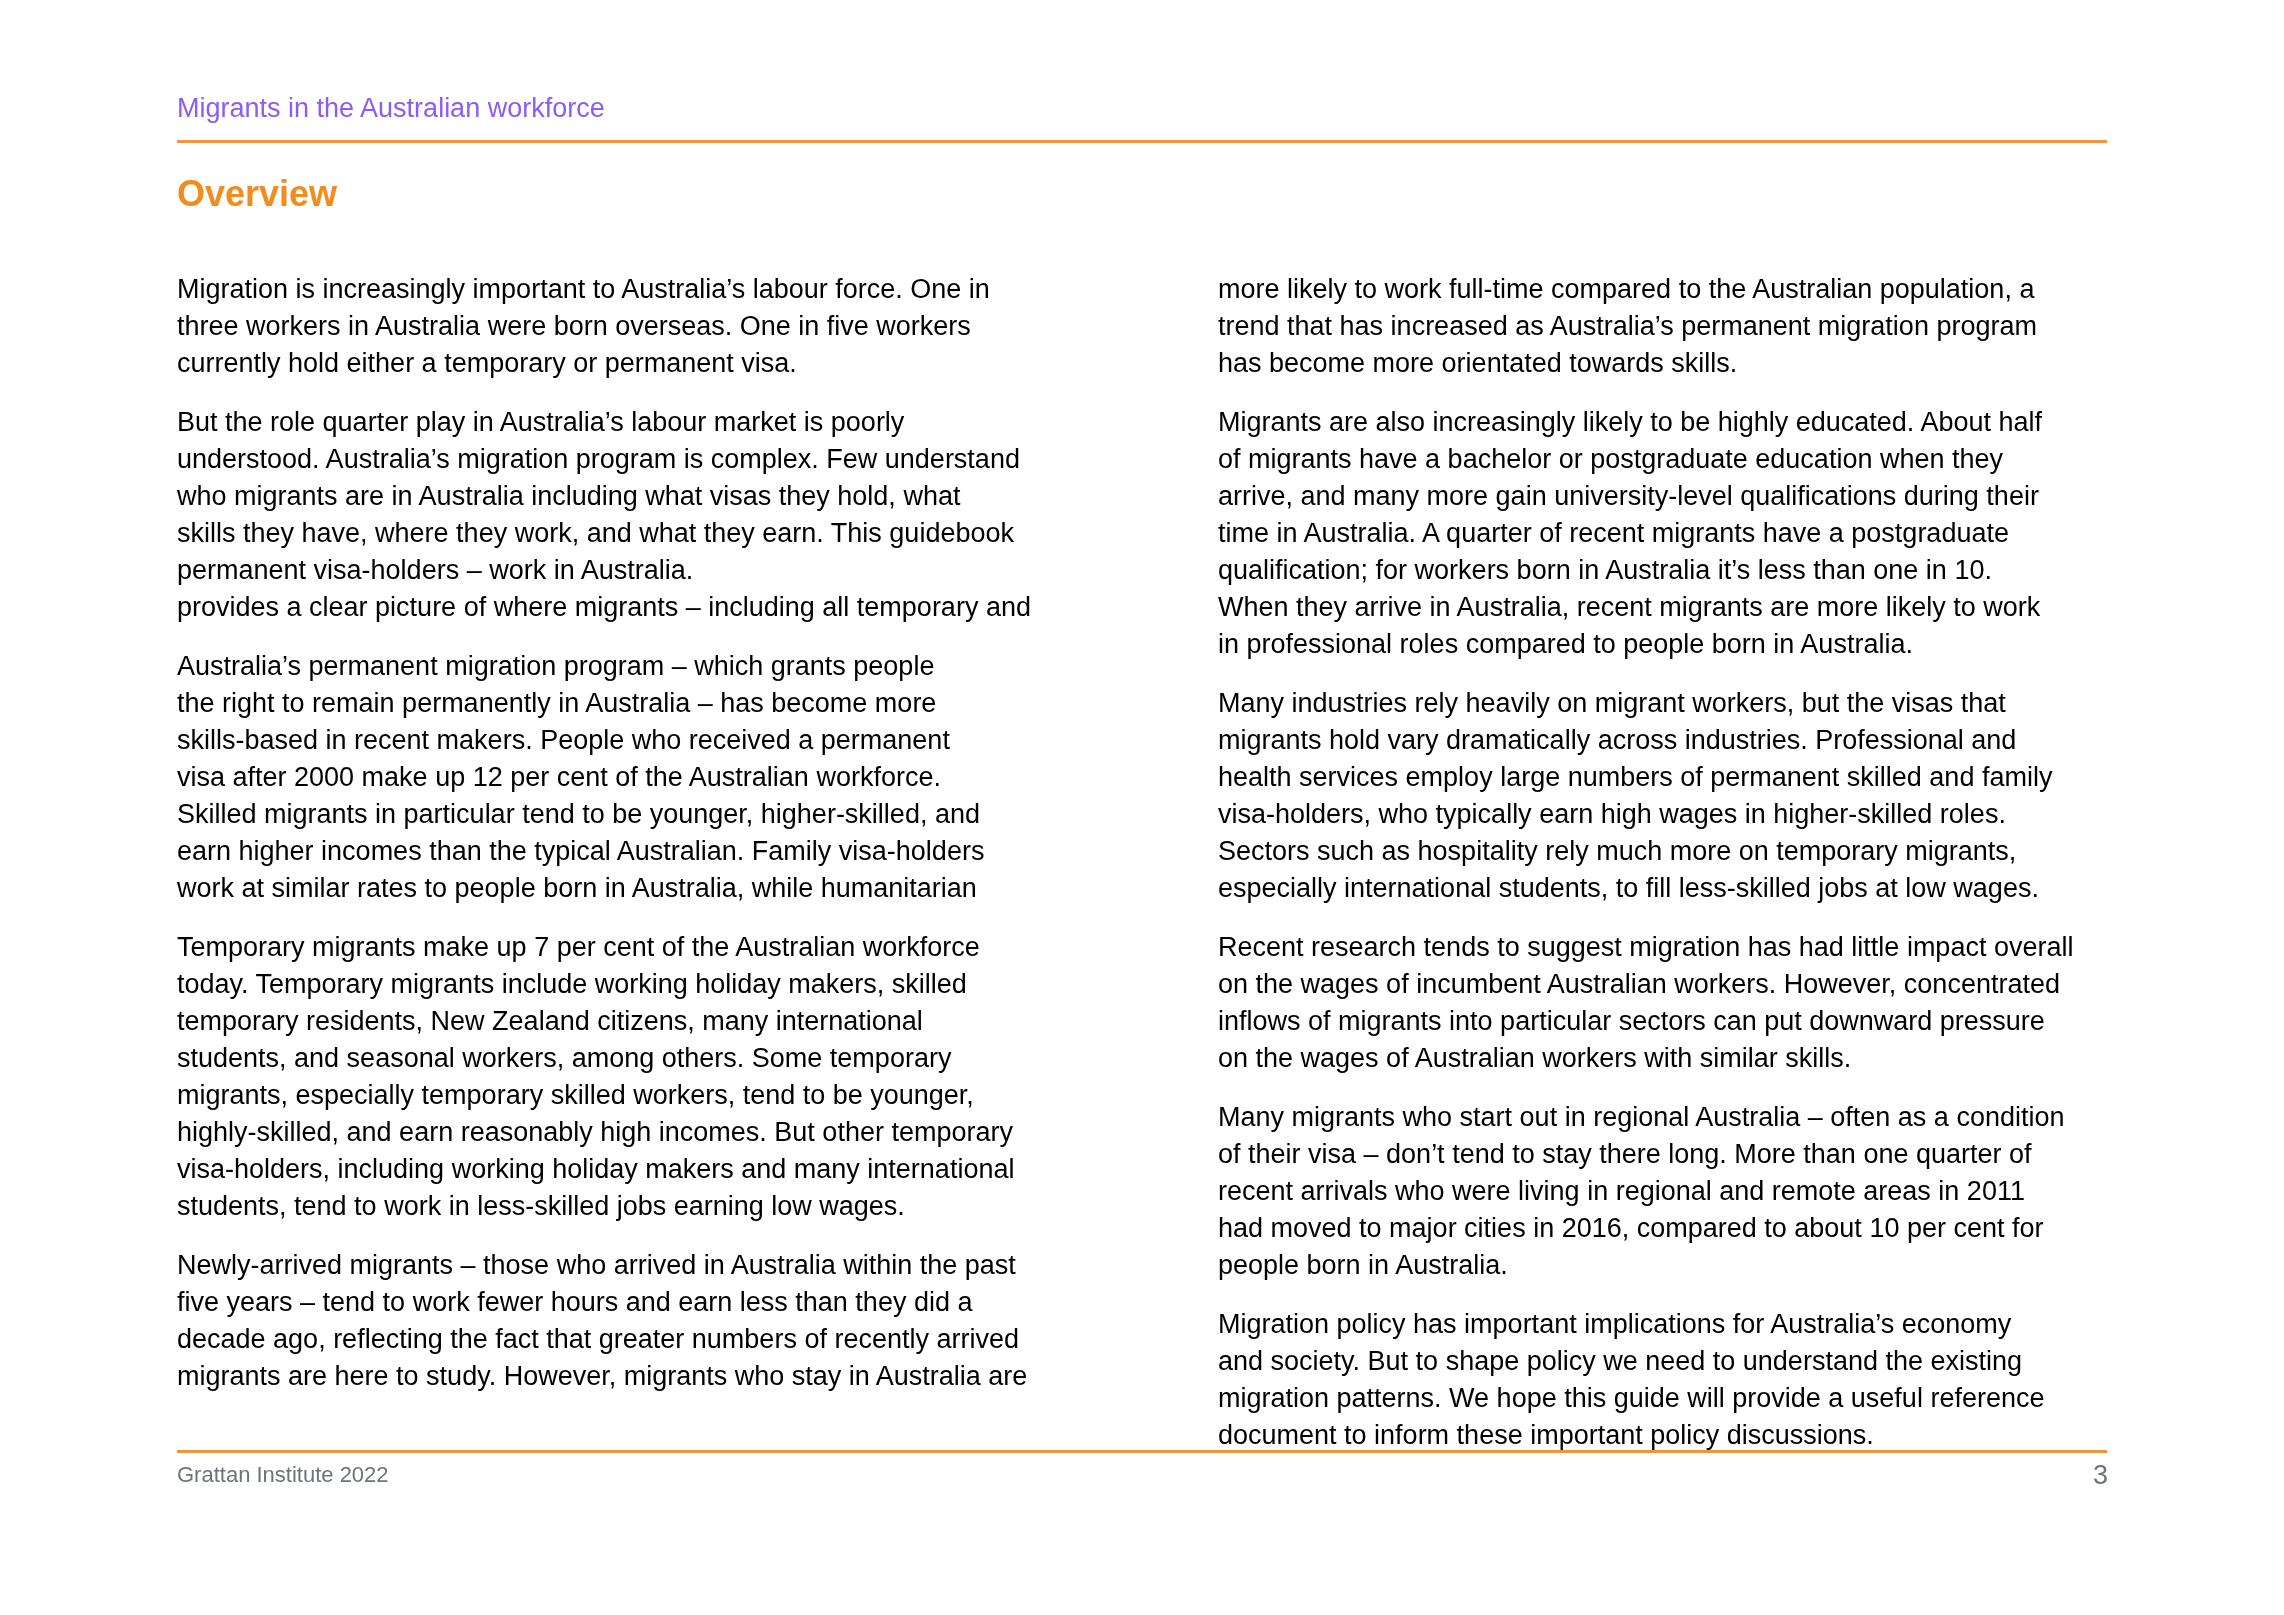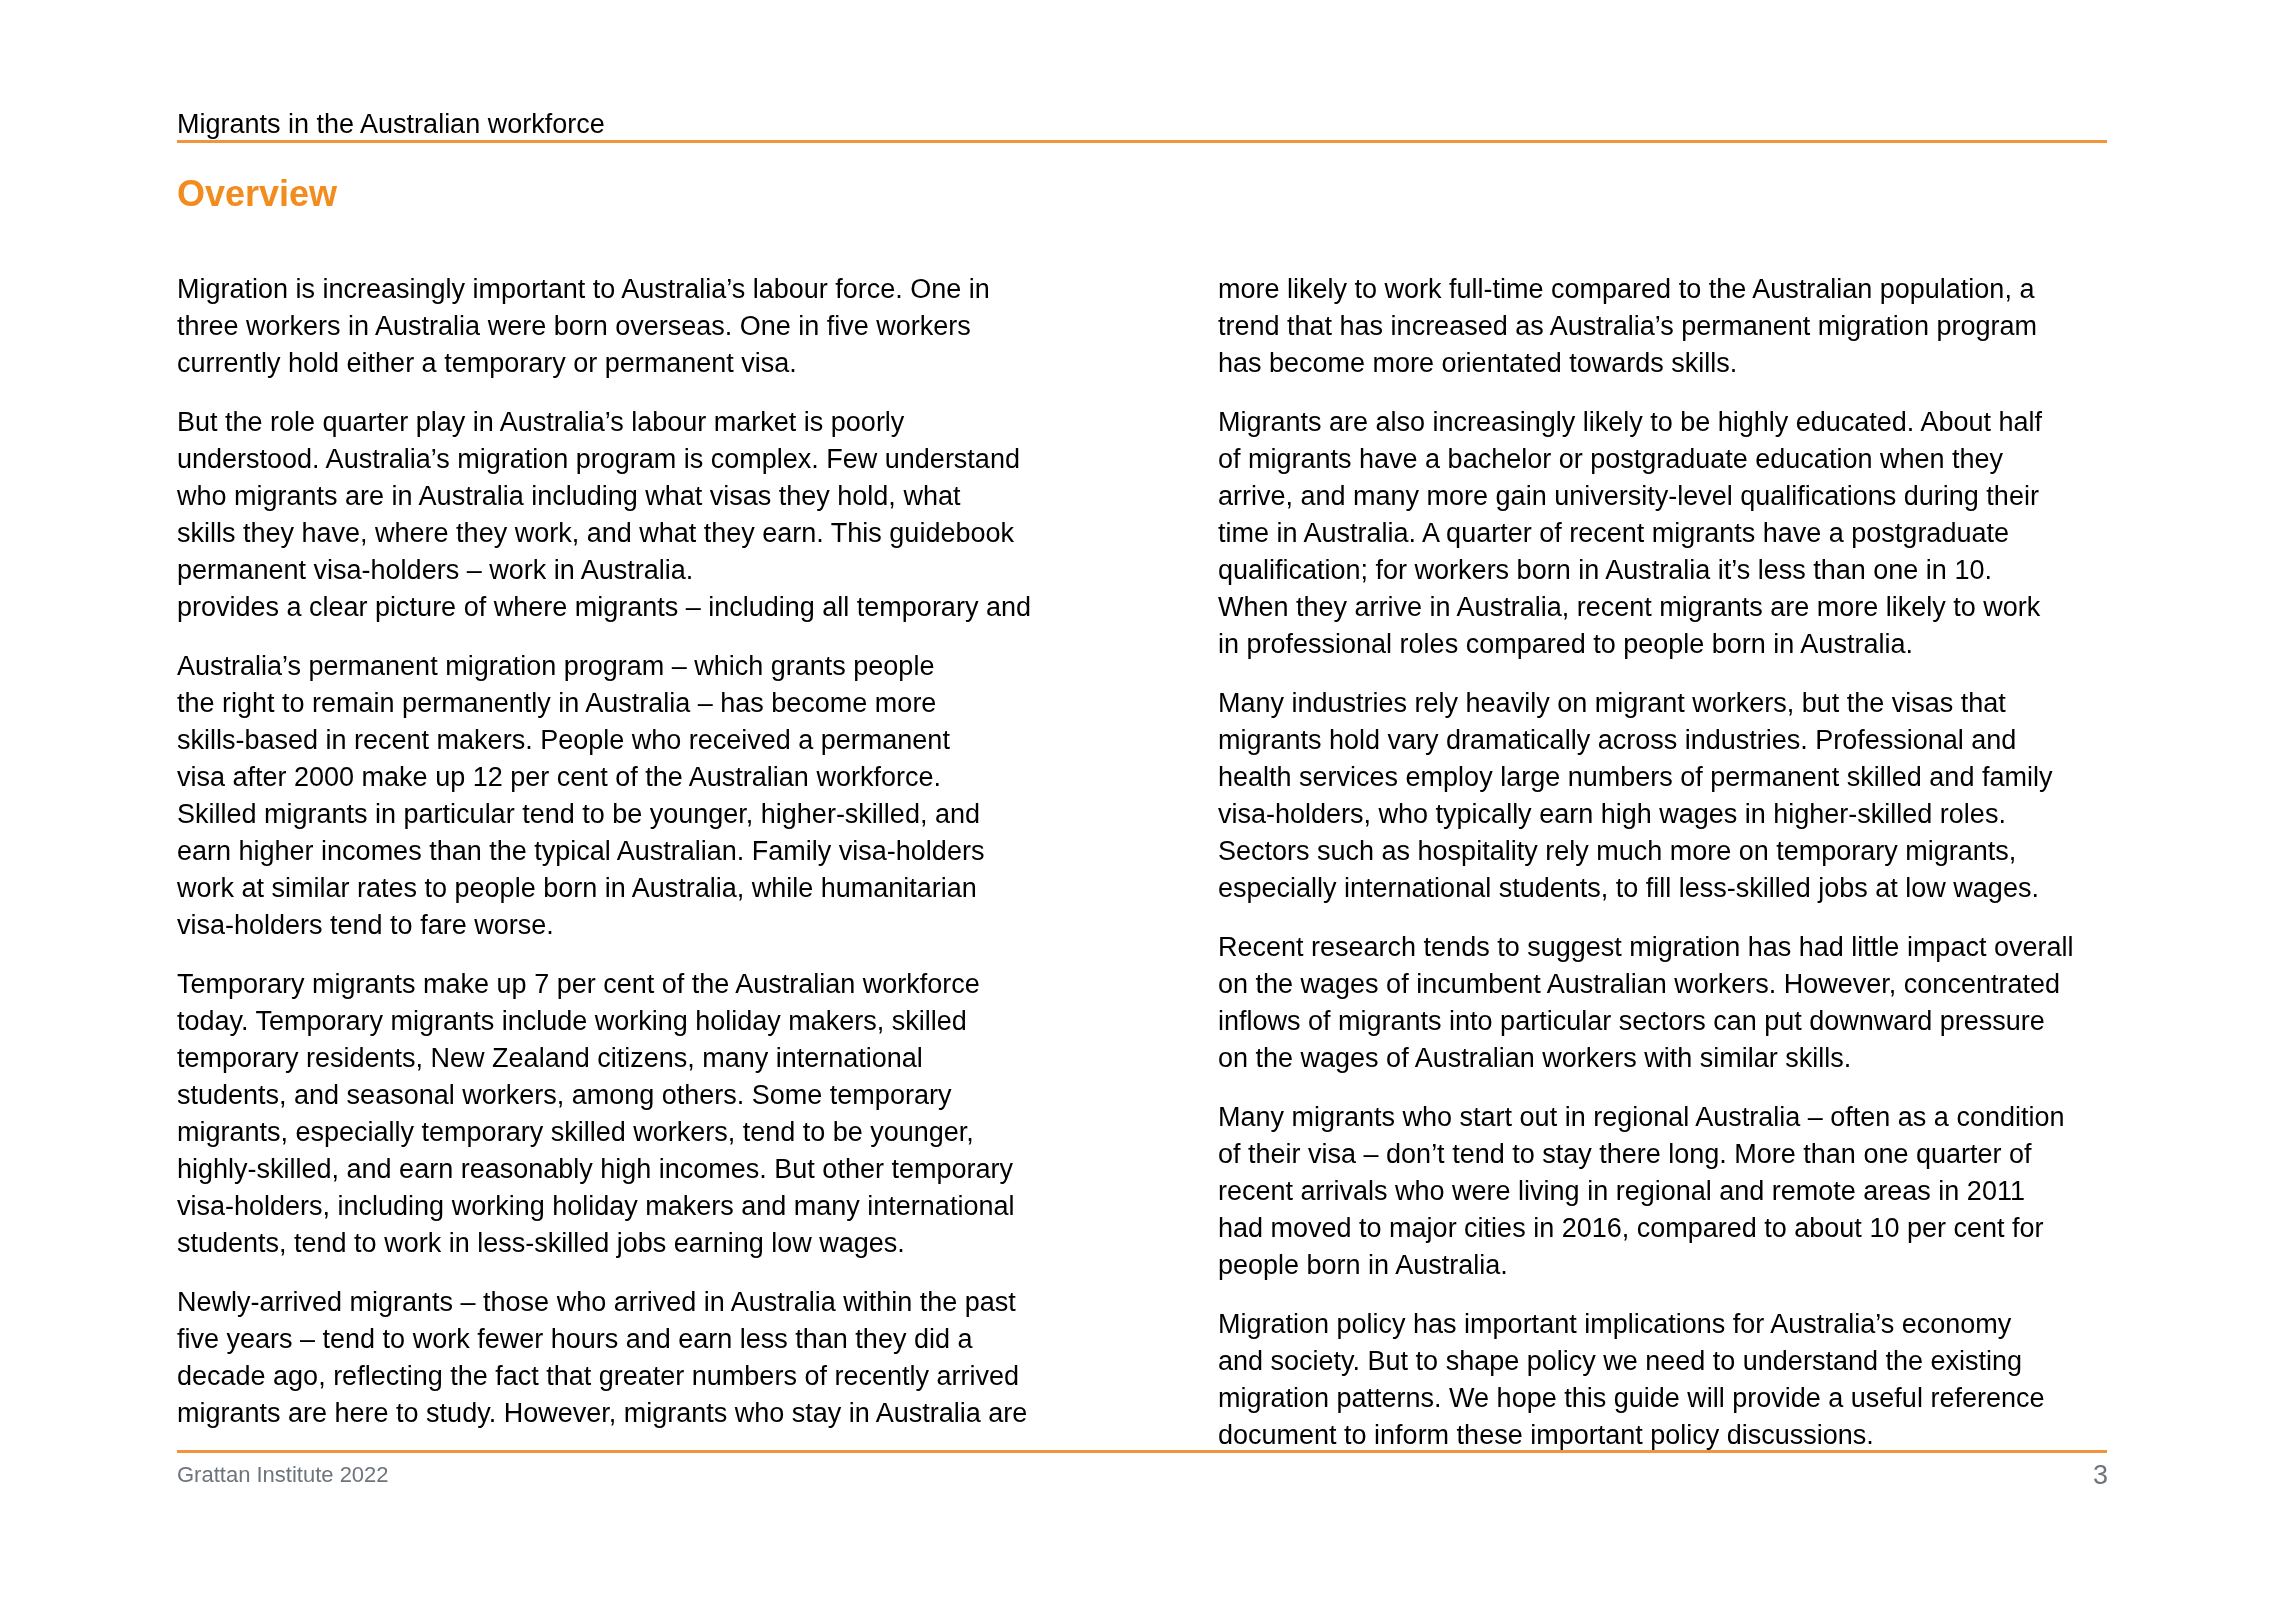--- a/index.html
+++ b/index.html
@@ -20,9 +20,8 @@
       left: 177px;
       top: 93px;
       font-size: 27px;
-      color: #000000;
+      color: #8b5cf6;
       white-space: nowrap;
-      margin-top: 16px;
     }
     .rule {
       position: absolute;

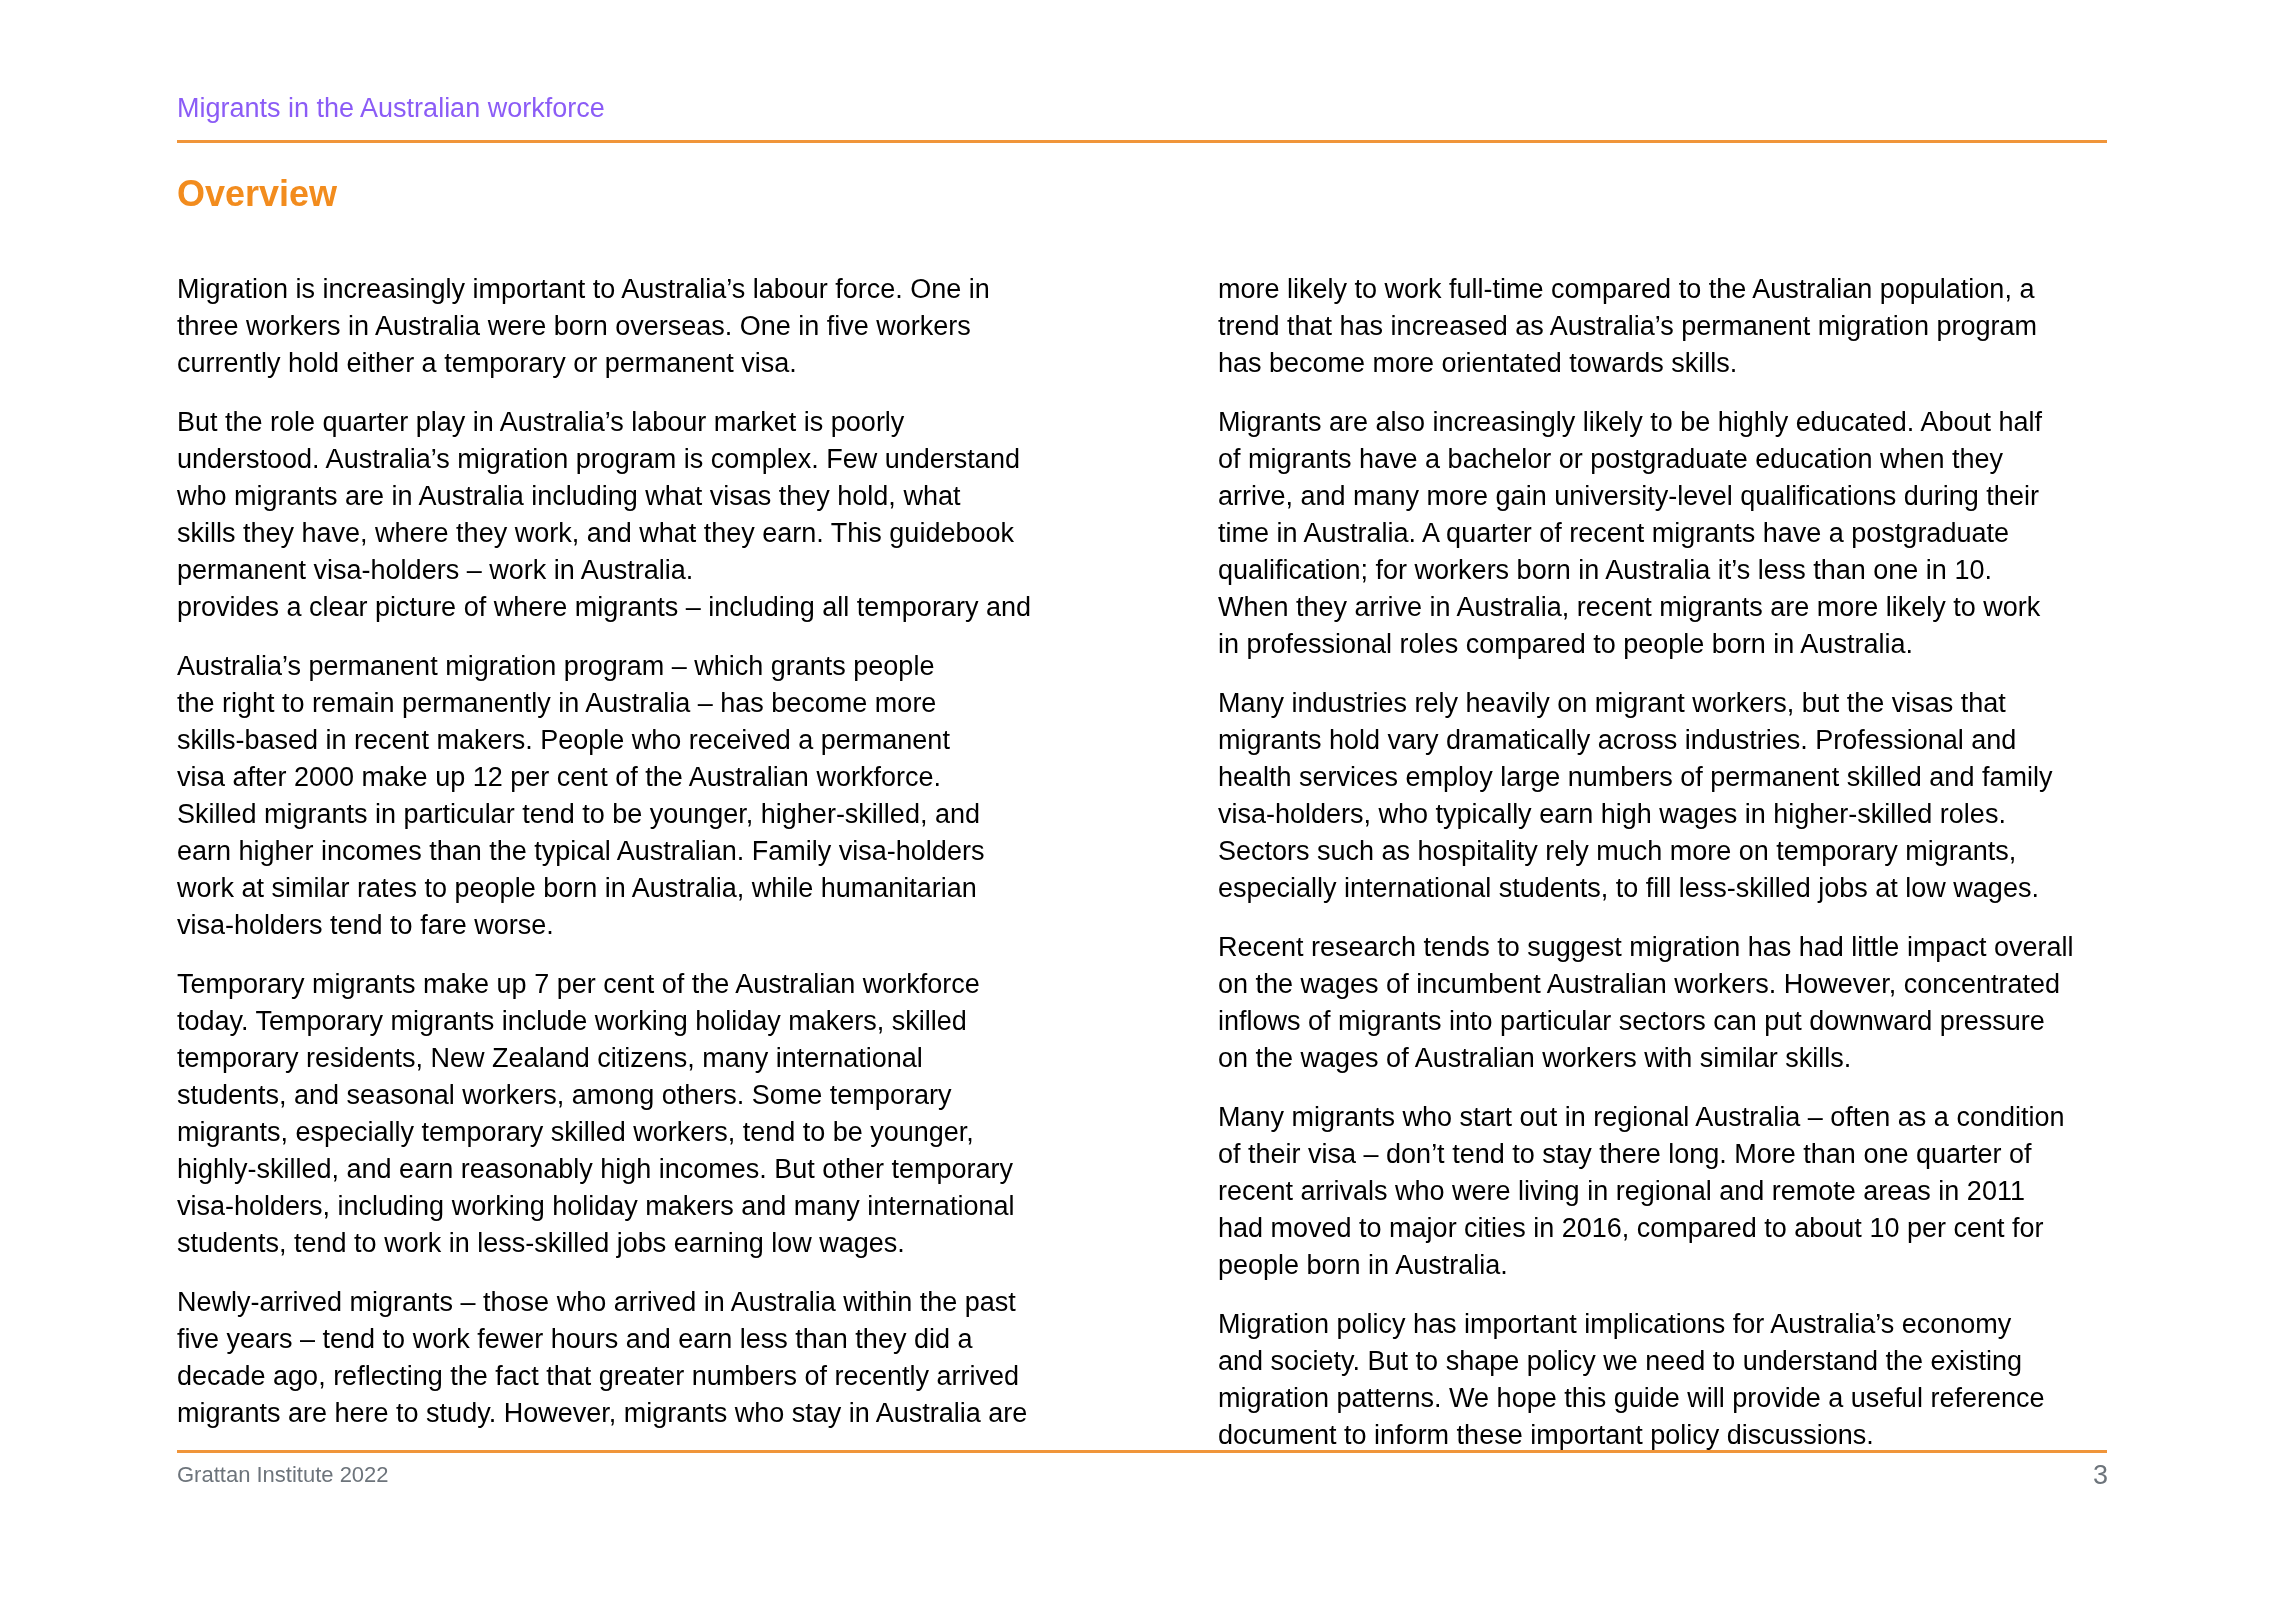--- a/index.html
+++ b/index.html
@@ -103,7 +103,6 @@
       <span class="line">Skilled migrants in particular tend to be younger, higher-skilled, and</span>
       <span class="line">earn higher incomes than the typical Australian. Family visa-holders</span>
       <span class="line">work at similar rates to people born in Australia, while humanitarian</span>
-      <span class="line">visa-holders tend to fare worse.</span>
     </p>
     <p class="para">
       <span class="line">Temporary migrants make up 7 per cent of the Australian workforce</span>

